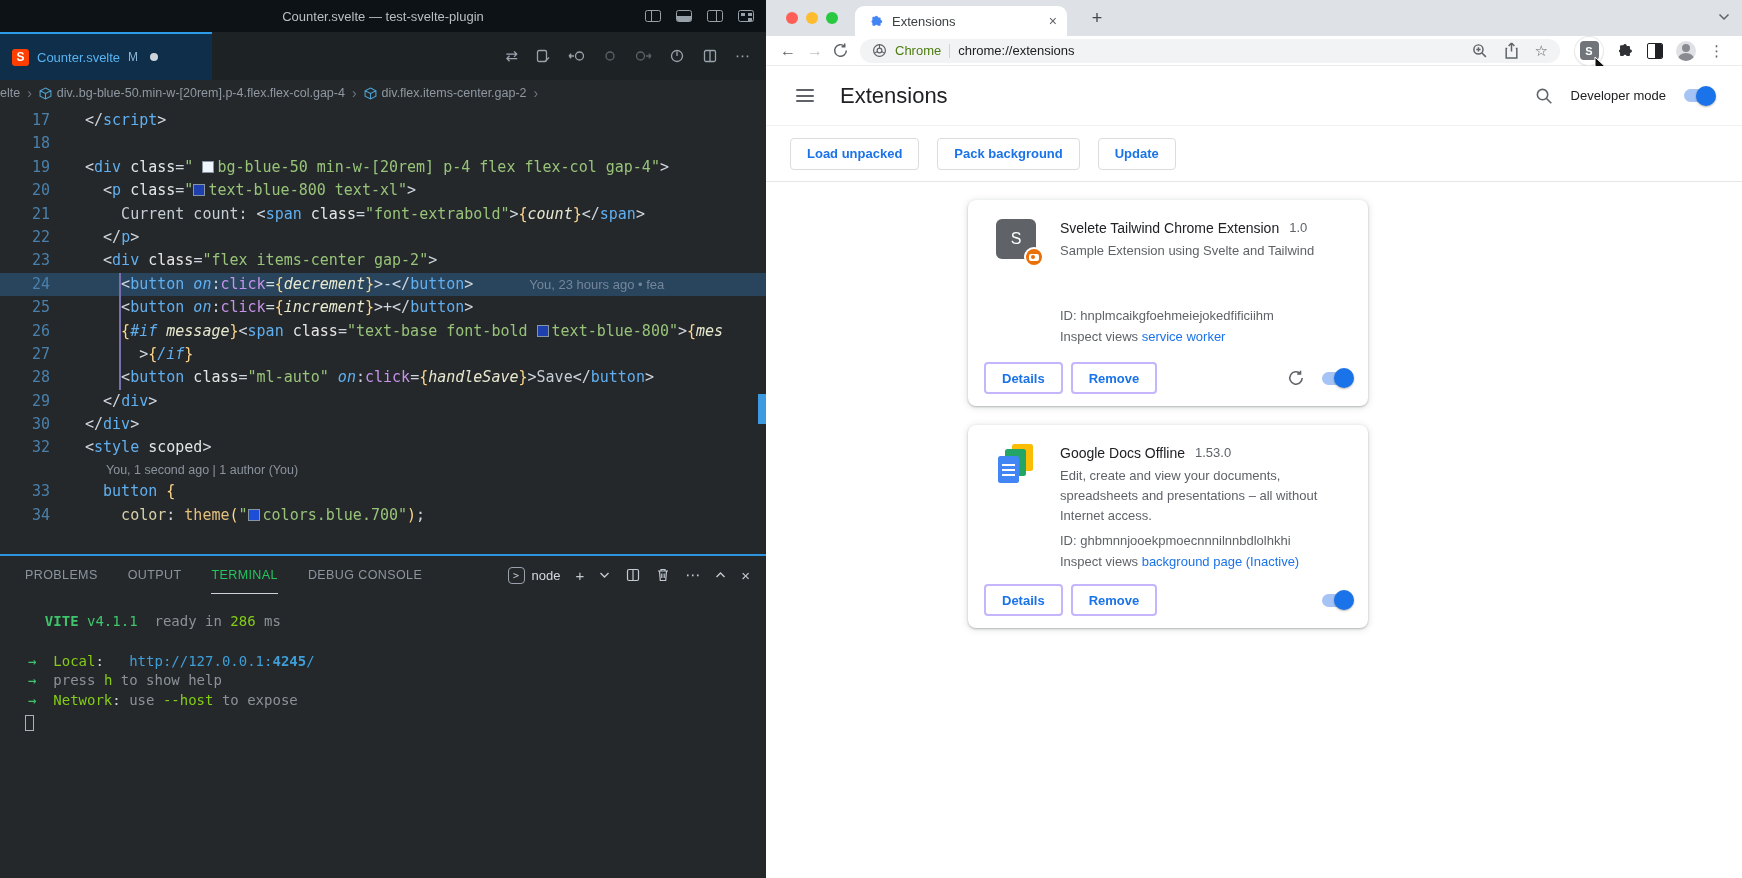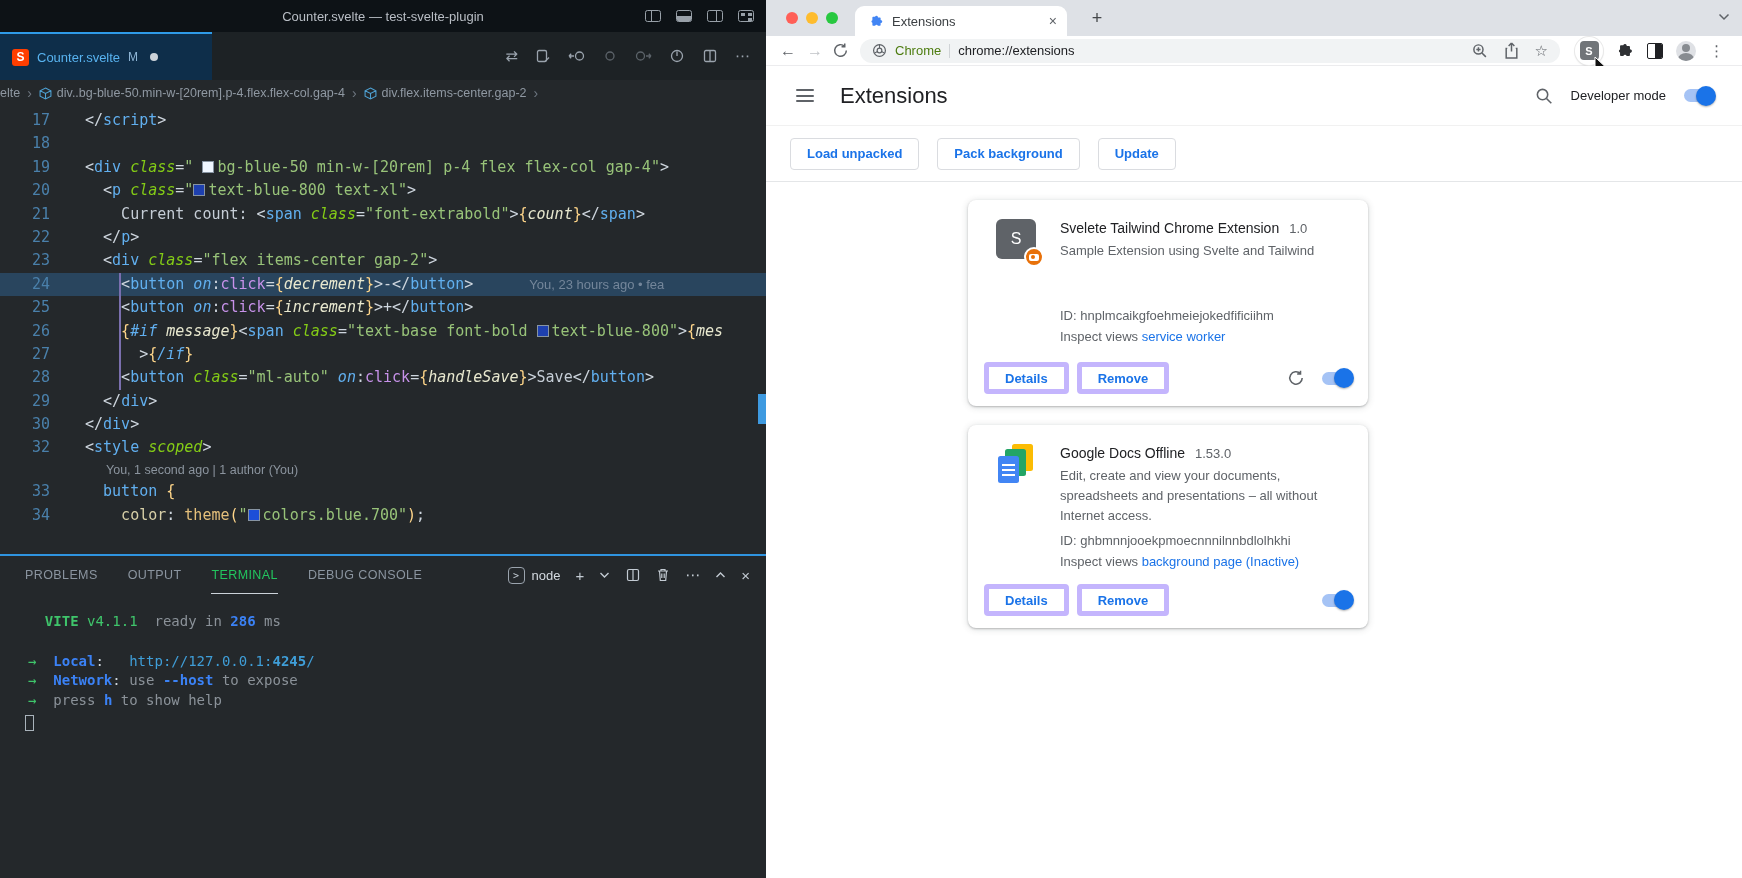--- a/index.html
+++ b/index.html
@@ -36,7 +36,7 @@
   .hl{background:#29455e}
   .blame{font-family:"Liberation Sans",sans-serif;font-size:13px;color:#74869a;margin-left:56px;align-self:center;white-space:nowrap}
   .codelens{height:20.5px;line-height:20.5px;padding-left:106px;color:#8b949e;font-family:"Liberation Sans",sans-serif;font-size:12.5px}
-  .pun{color:#ced6de}.tag{color:#61afef}.attr{color:#84cc16;font-style:italic}
+  .pun{color:#ced6de}.tag{color:#61afef}.attr{color:#e5e5e5;}
   .str{color:#98c379}.txt{color:#c5cdd6}.kw{color:#61afef;font-style:italic}
   .mod{color:#c792ea}.br{color:#ffd68a}.var{color:#e8e8cf;font-style:italic}
   .prop{color:#d8d0a8}.fn{color:#e5c07b}

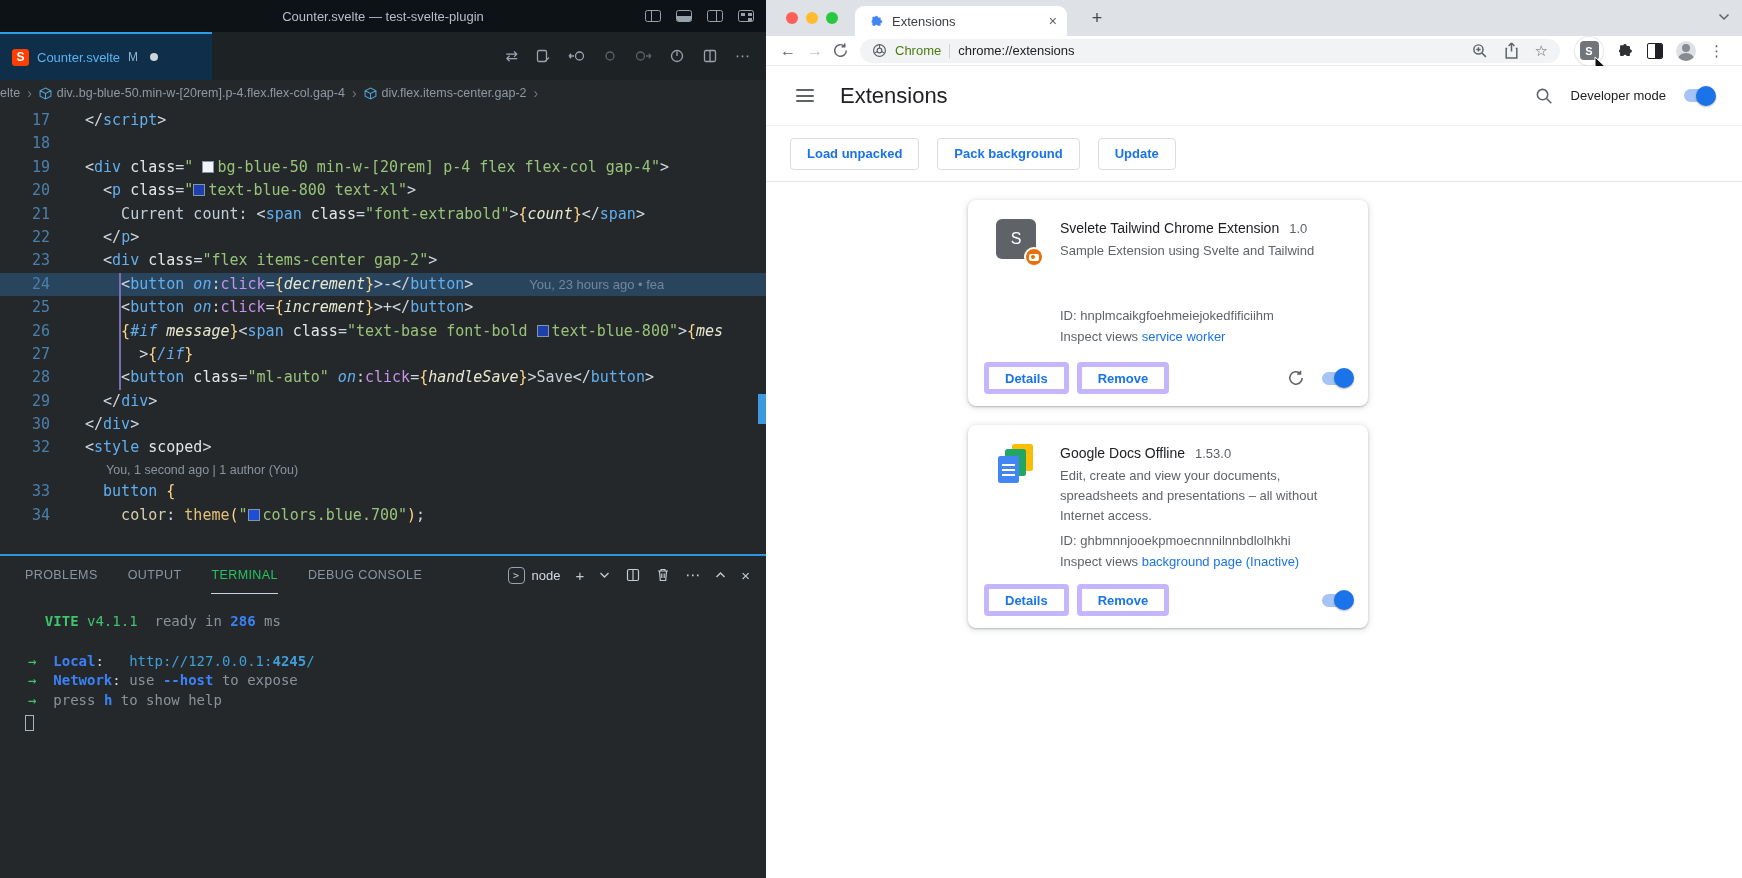--- a/index.html
+++ b/index.html
@@ -118,7 +118,7 @@
   .doc-blue::after{content:"";position:absolute;left:4px;right:4px;top:8px;height:13px;background:linear-gradient(#fff 0 2px,transparent 2px 5px,#fff 5px 7px,transparent 7px 10px,#fff 10px 12px,transparent 12px)}
   .card-text{flex:1;min-width:0}
   .card-body{height:86px}
-  .card-title-row{display:flex;align-items:center;gap:10px;padding-top:1px}
+  .card-title-row{display:flex;align-items:flex-start;gap:10px;padding-top:1px}
   .ext-name{font-size:14px;color:#202124;white-space:nowrap}
   .ext-version{font-size:13px;color:#5f6368}
   .ext-desc{margin-top:5px;font-size:13px;line-height:20px;color:#5f6368}

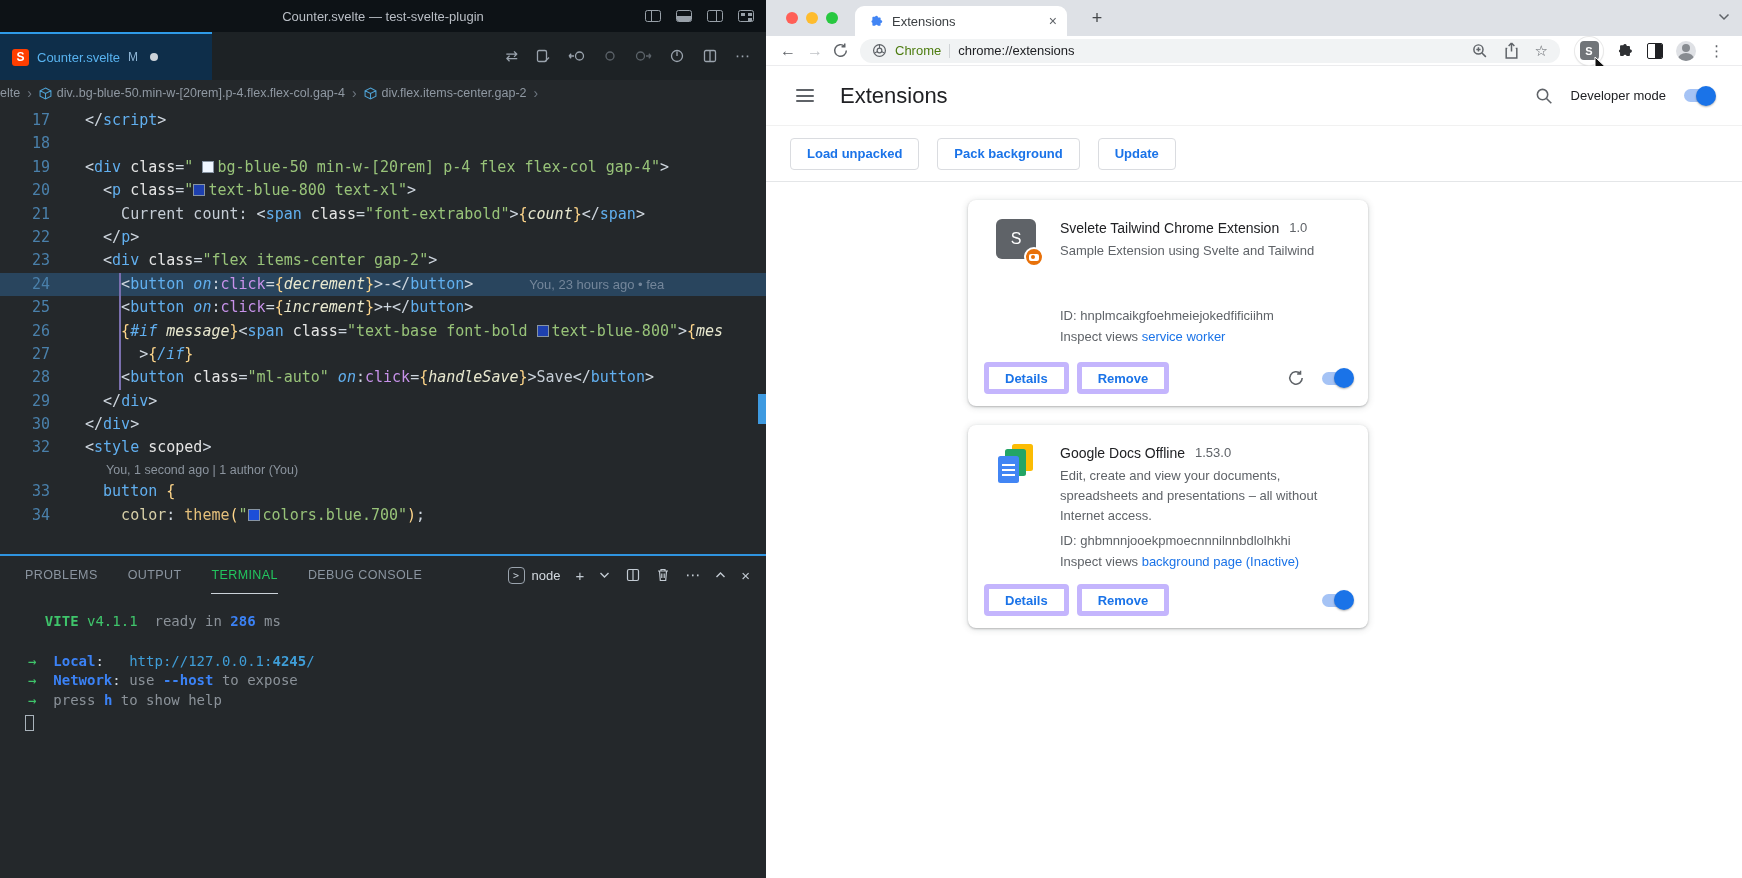--- a/index.html
+++ b/index.html
@@ -125,7 +125,7 @@
   .ext-id,.inspect{font-size:13px;color:#5f6368;line-height:21px}
   .inspect-link{color:#1a73e8}
   .card-actions{display:flex;align-items:center;padding:0 16px 12px 8px;margin-top:auto}
-  .card-btn{height:32px;padding:0 16px;border:5px solid #c4b5fd;border-radius:4px;color:#1a73e8;font-size:13px;font-weight:bold;background:#fff;display:flex;align-items:center;margin-left:8px}
+  .card-btn{height:32px;padding:0 16px;border:2px solid #c4b5fd;border-radius:4px;color:#1a73e8;font-size:13px;font-weight:bold;background:#fff;display:flex;align-items:center;margin-left:8px}
   .card-actions-right{margin-left:auto;display:flex;align-items:center;gap:17px}
 </style>
 </head>

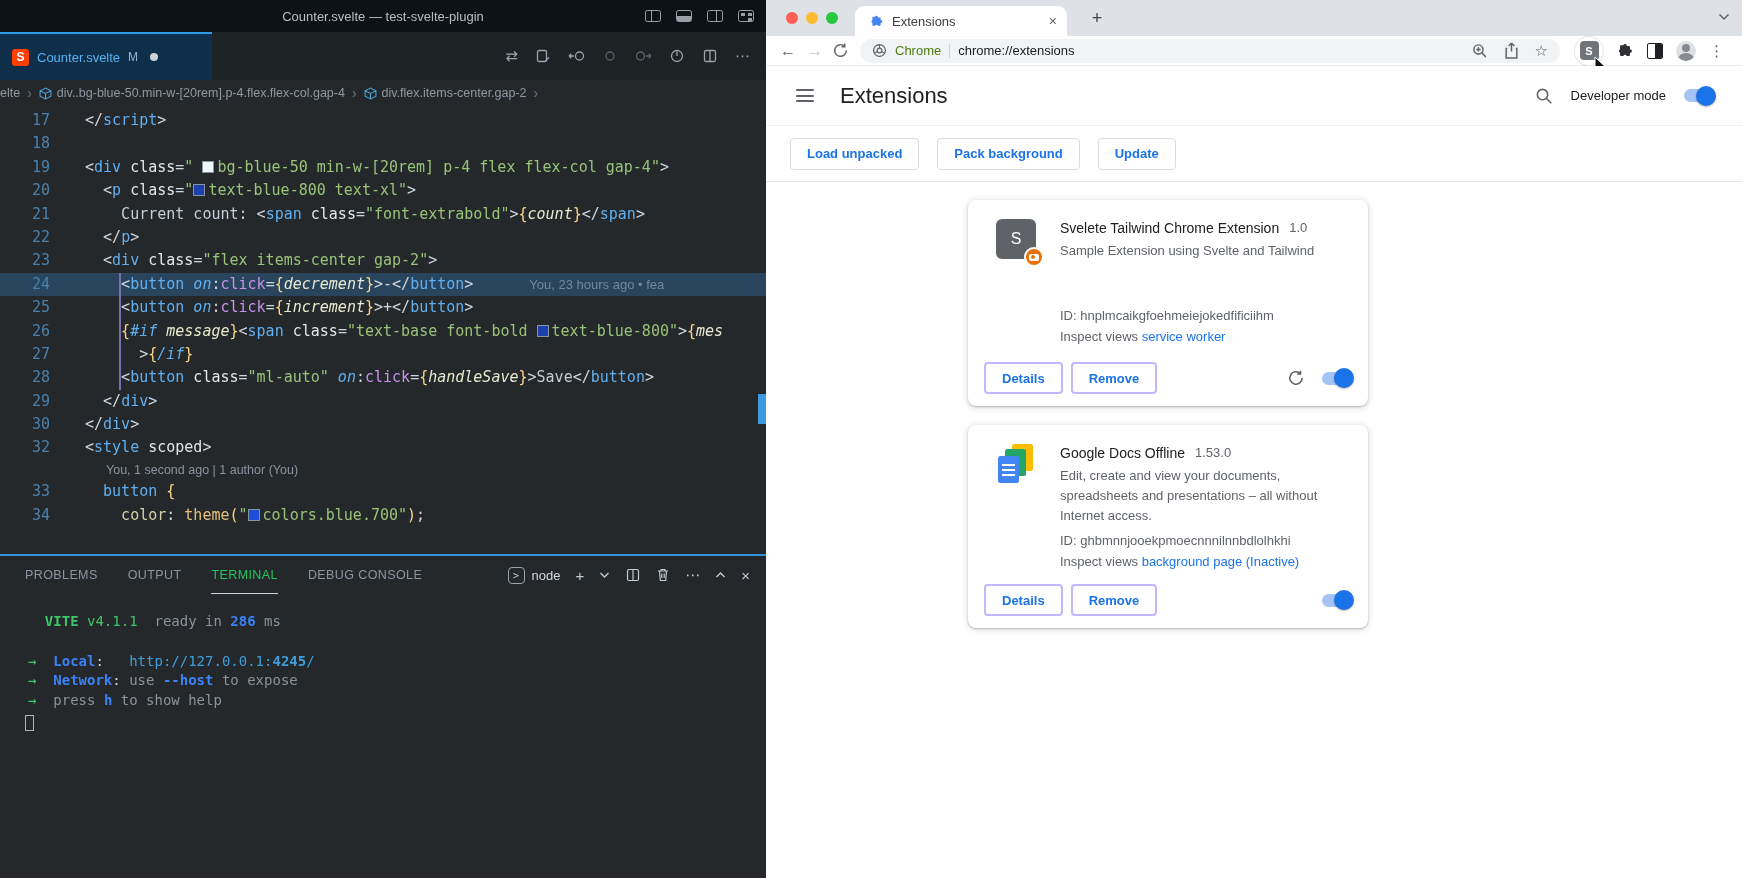--- a/index.html
+++ b/index.html
@@ -56,7 +56,7 @@
   .terminal{padding:18px 0 0 28px;font-family:"DejaVu Sans Mono",monospace;font-size:14px;line-height:19.8px}
   .tline{white-space:pre}
   .t-g{color:#3fc56b}.t-gb{color:#3fc56b;font-weight:bold}.t-gy{color:#8b9299}
-  .t-w{color:#ced6dc}.t-wb{color:#3b82f6;font-weight:bold}
+  .t-w{color:#ced6dc}.t-wb{color:#84cc16;font-weight:normal}
   .t-cy{color:#3f9ed8}.t-cyb{color:#3f9ed8;font-weight:bold}
   .t-cursor{width:9px;height:16px;border:1.5px solid #a9b3bb;margin-top:4px;margin-left:-3px}
 

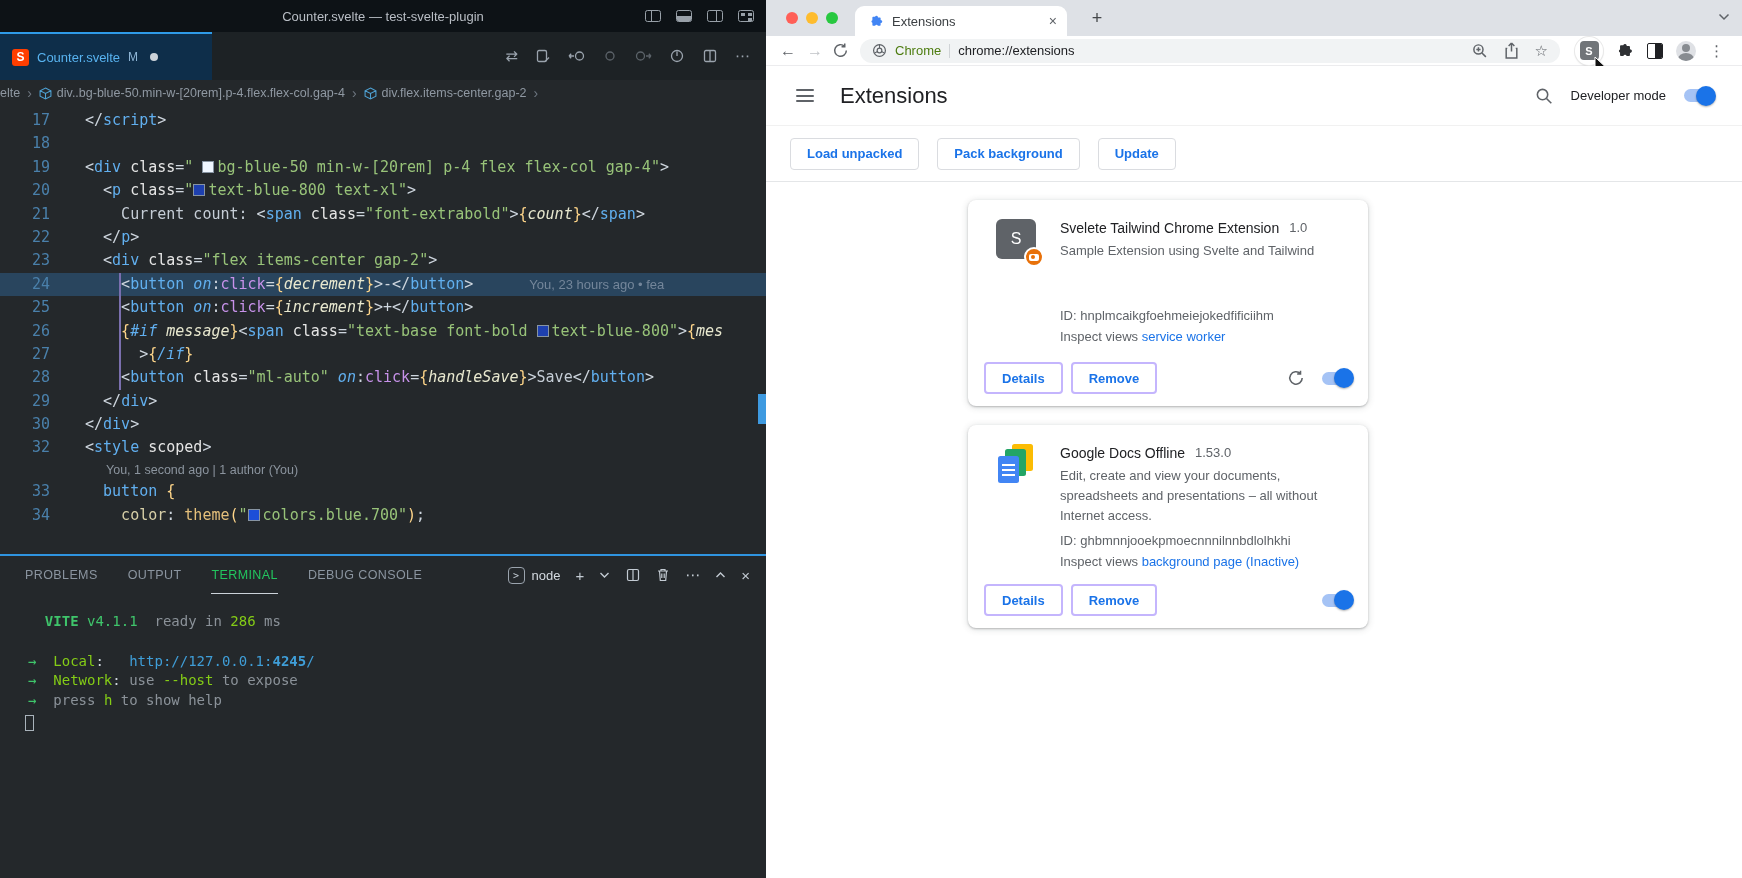--- a/index.html
+++ b/index.html
@@ -260,8 +260,8 @@
           <div class="tline"><span class="t-w">  </span><span class="t-gb">VITE</span><span class="t-g"> v4.1.1</span><span class="t-gy">  ready in </span><span class="t-wb">286</span><span class="t-gy"> ms</span></div>
           <div class="tline">&nbsp;</div>
           <div class="tline"><span class="t-g">→</span><span class="t-wb">  Local</span><span class="t-w">:</span><span class="t-cy">   http://127.0.0.1:</span><span class="t-cyb">4245</span><span class="t-cy">/</span></div>
+          <div class="tline"><span class="t-g">→</span><span class="t-gy">  press </span><span class="t-wb">h</span><span class="t-gy"> to show help</span></div>
           <div class="tline"><span class="t-g">→</span><span class="t-wb">  Network</span><span class="t-w">:</span><span class="t-gy"> use </span><span class="t-wb">--host</span><span class="t-gy"> to expose</span></div>
-          <div class="tline"><span class="t-g">→</span><span class="t-gy">  press </span><span class="t-wb">h</span><span class="t-gy"> to show help</span></div>
         </div>
       <div class="t-cursor"></div>
     </div>

